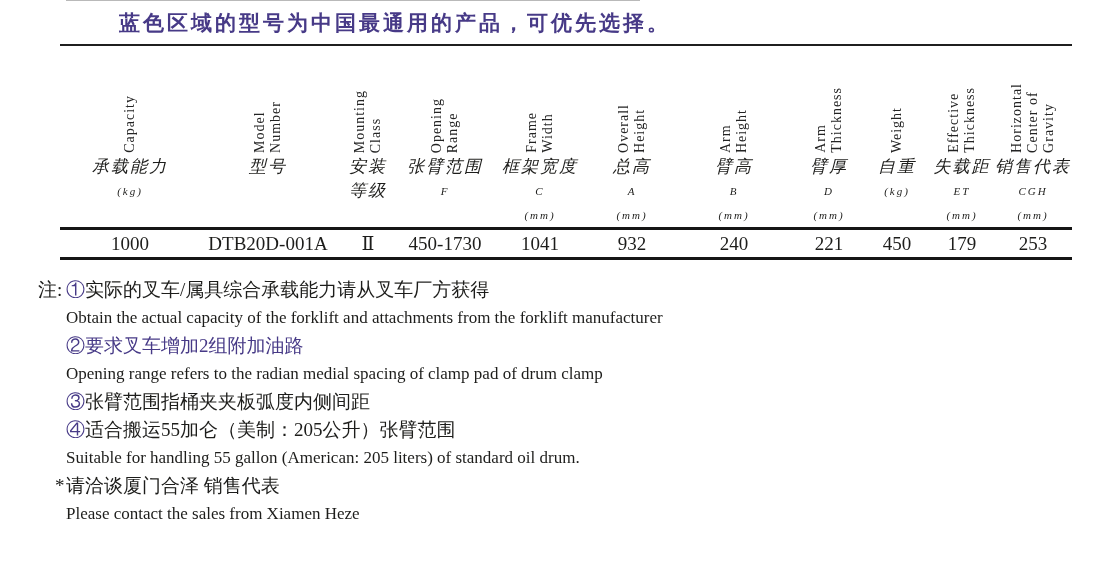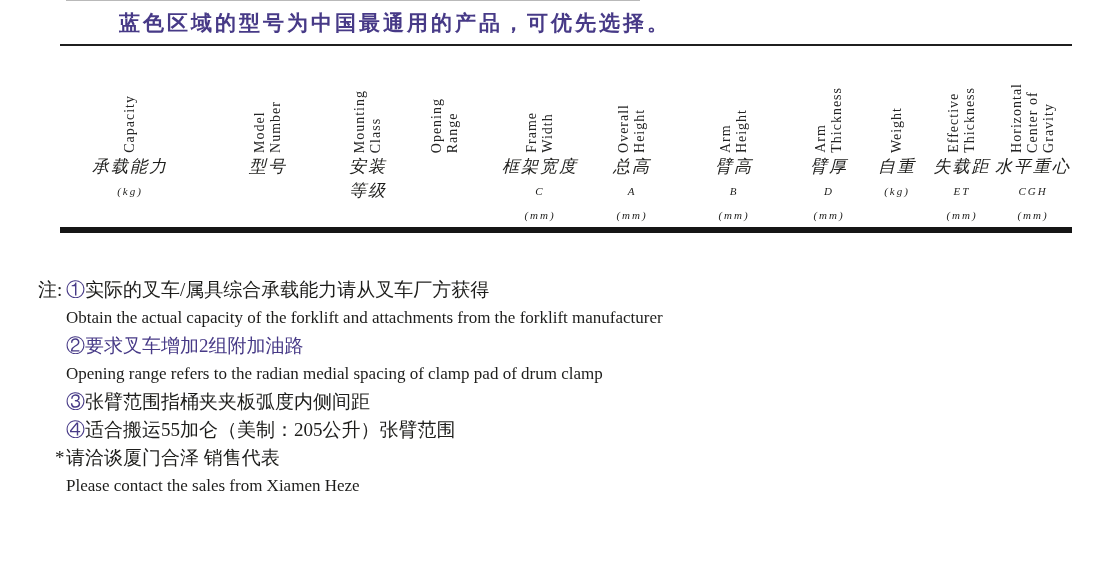--- a/index.html
+++ b/index.html
@@ -94,6 +94,10 @@
           <span class="v-label">Opening
 Range</span>
         </div>
+        <div class="hdr-cn">
+          <div class="zh-line">张臂范围</div>
+          <div class="sub-line">F</div>
+        </div>
       </div>
       <div class="hcell" style="width: 100px;">
         <div class="hdr-en">

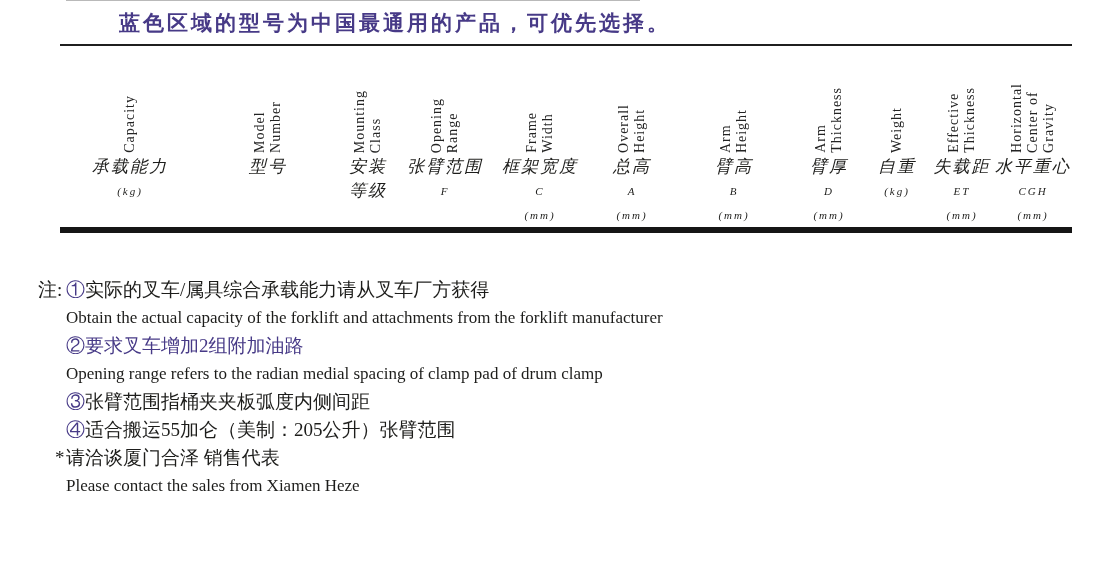--- a/index.html
+++ b/index.html
@@ -170,7 +170,7 @@
 Gravity</span>
         </div>
         <div class="hdr-cn">
-          <div class="zh-line">水平重心</div>
+          <div class="zh-line">销售代表</div>
           <div class="sub-line">CGH</div>
           <div class="sub-line">(mm)</div>
         </div>

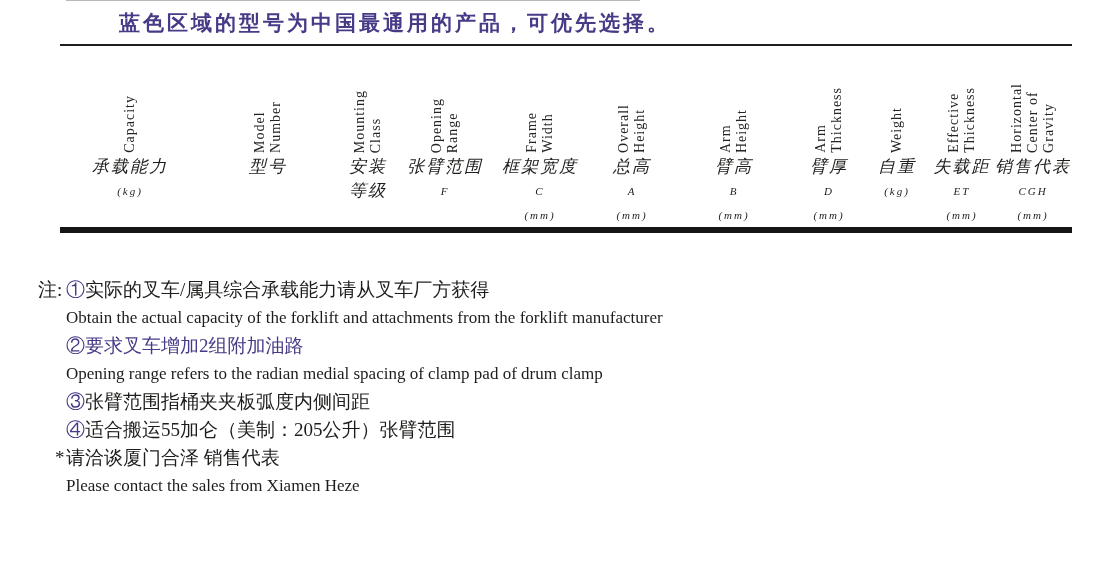--- a/index.html
+++ b/index.html
@@ -177,6 +177,19 @@
       </div>
     </div>
   <div class="rule-mid"></div>
+  <div class="drow" id="data-row">
+      <div class="dcell" style="width: 140px;">1000</div>
+      <div class="dcell" style="width: 136px;">DTB20D-001A</div>
+      <div class="dcell" style="width: 64px;">Ⅱ</div>
+      <div class="dcell" style="width: 90px;">450-1730</div>
+      <div class="dcell" style="width: 100px;">1041</div>
+      <div class="dcell" style="width: 84px;">932</div>
+      <div class="dcell" style="width: 120px;">240</div>
+      <div class="dcell" style="width: 70px;">221</div>
+      <div class="dcell" style="width: 66px;">450</div>
+      <div class="dcell" style="width: 64px;">179</div>
+      <div class="dcell" style="width: 78px;">253</div>
+    </div>
   <div class="rule-bot"></div>
 </div>
 

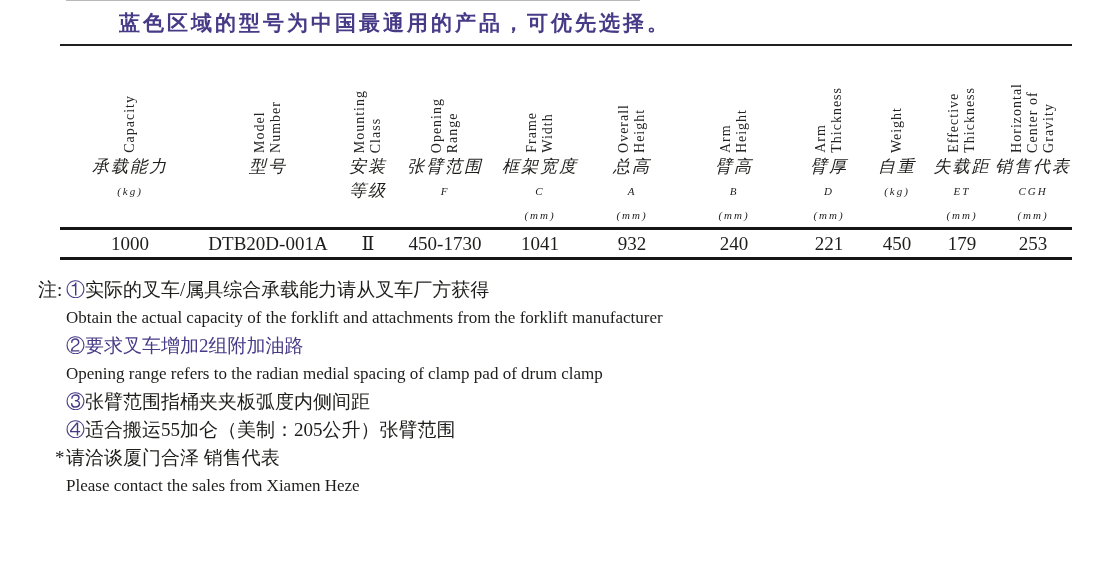--- a/index.html
+++ b/index.html
@@ -200,6 +200,7 @@
     <div class="note-line en">Opening range refers to the radian medial spacing of clamp pad of drum clamp</div>
     <div class="note-line zh"><span class="circ">③</span><span>张臂范围指桶夹夹板弧度内侧间距</span></div>
     <div class="note-line zh"><span class="circ">④</span><span>适合搬运55加仑（美制：205公升）张臂范围</span></div>
+    <div class="note-line en">Suitable for handling 55 gallon (American: 205 liters) of standard oil drum.</div>
     <div class="note-line zh"><span class="hang-star">*</span><span>请洽谈厦门合泽 销售代表</span></div>
     <div class="note-line en">Please contact the sales from Xiamen Heze</div>
   </div>

